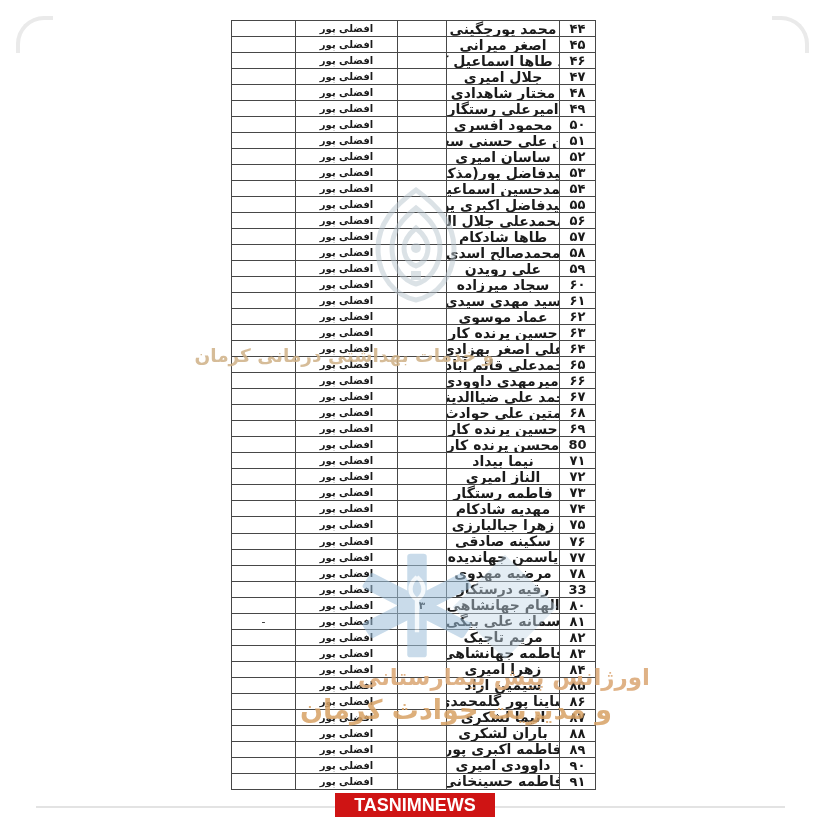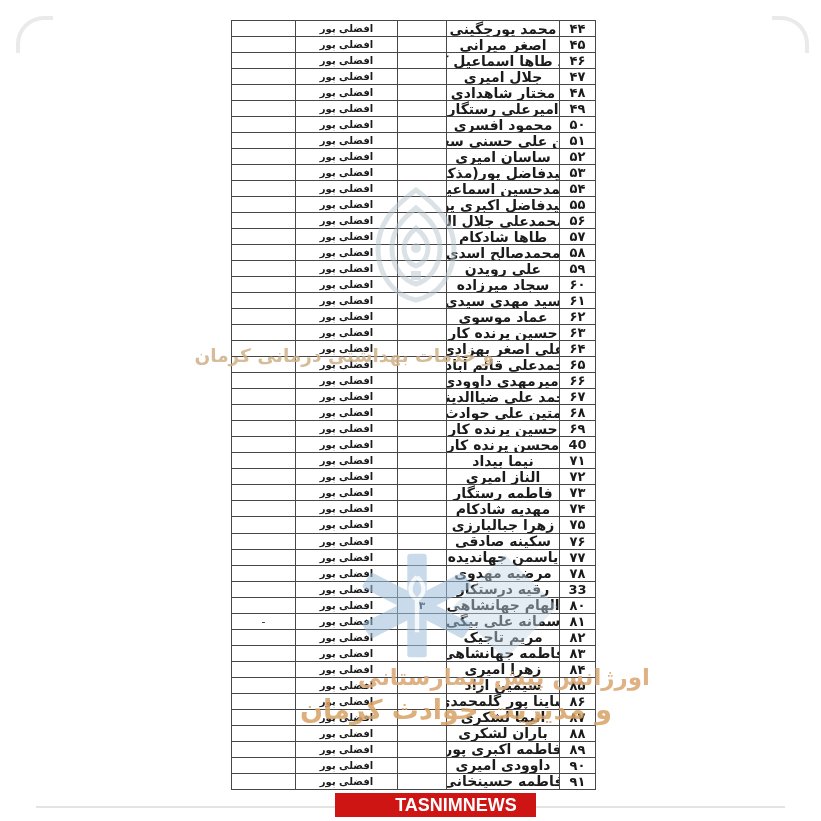--- a/index.html
+++ b/index.html
@@ -242,7 +242,7 @@
         <div class="cell c-extra"></div>
       </div>
       <div class="t-row">
-        <div class="cell c-num">40</div>
+        <div class="cell c-num">80</div>
         <div class="cell c-name">محسن پرنده کار</div>
         <div class="cell c-mid"></div>
         <div class="cell c-surname">افضلی پور</div>

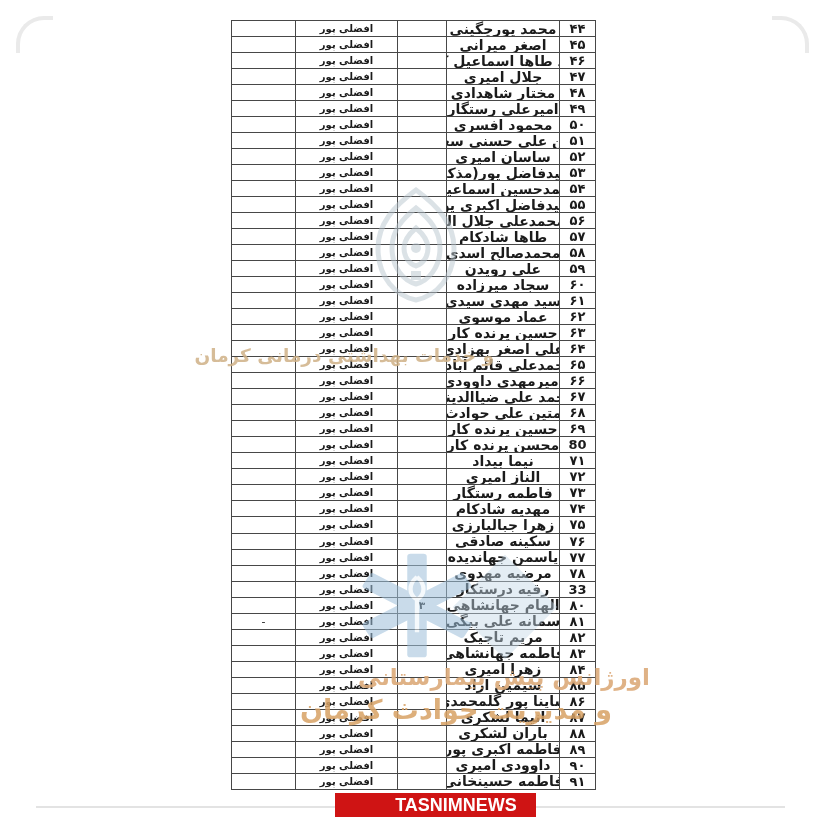--- a/index.html
+++ b/index.html
@@ -47,7 +47,7 @@
   .banner {
     position:absolute; left:335px; top:793px; width:160px; height:24px;
     display:flex; align-items:center; justify-content:center; z-index:3;
-    font-family:"Liberation Sans", sans-serif; font-weight:bold; font-size:18px;padding-left:41px;
+    font-family:"Liberation Sans", sans-serif; font-weight:bold; font-size:18px;
   }
 </style>
 </head>

